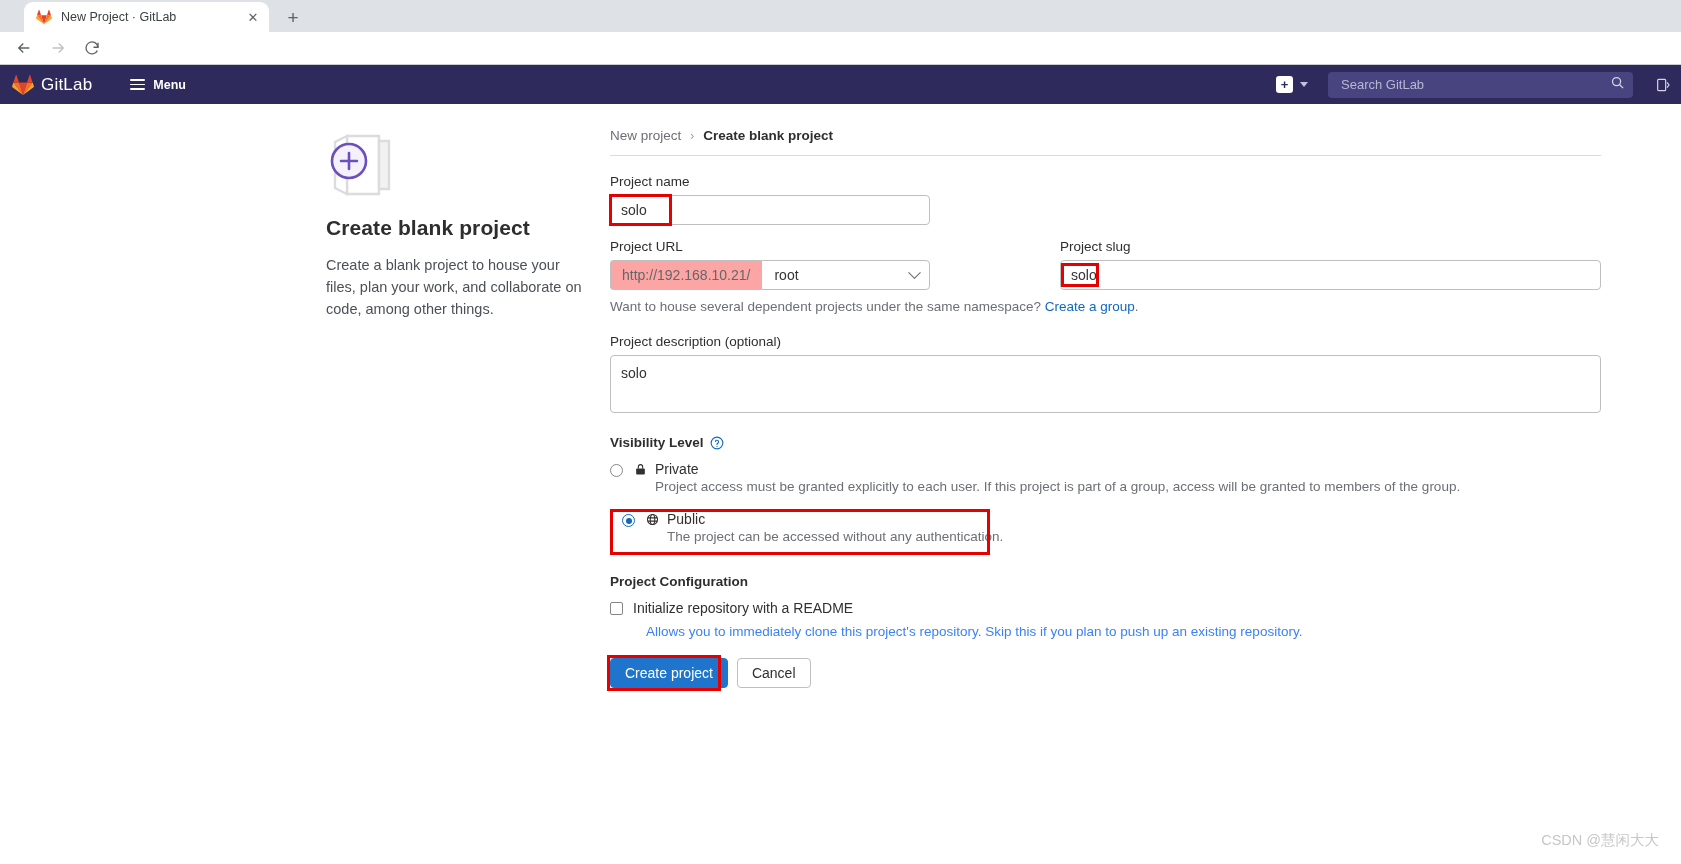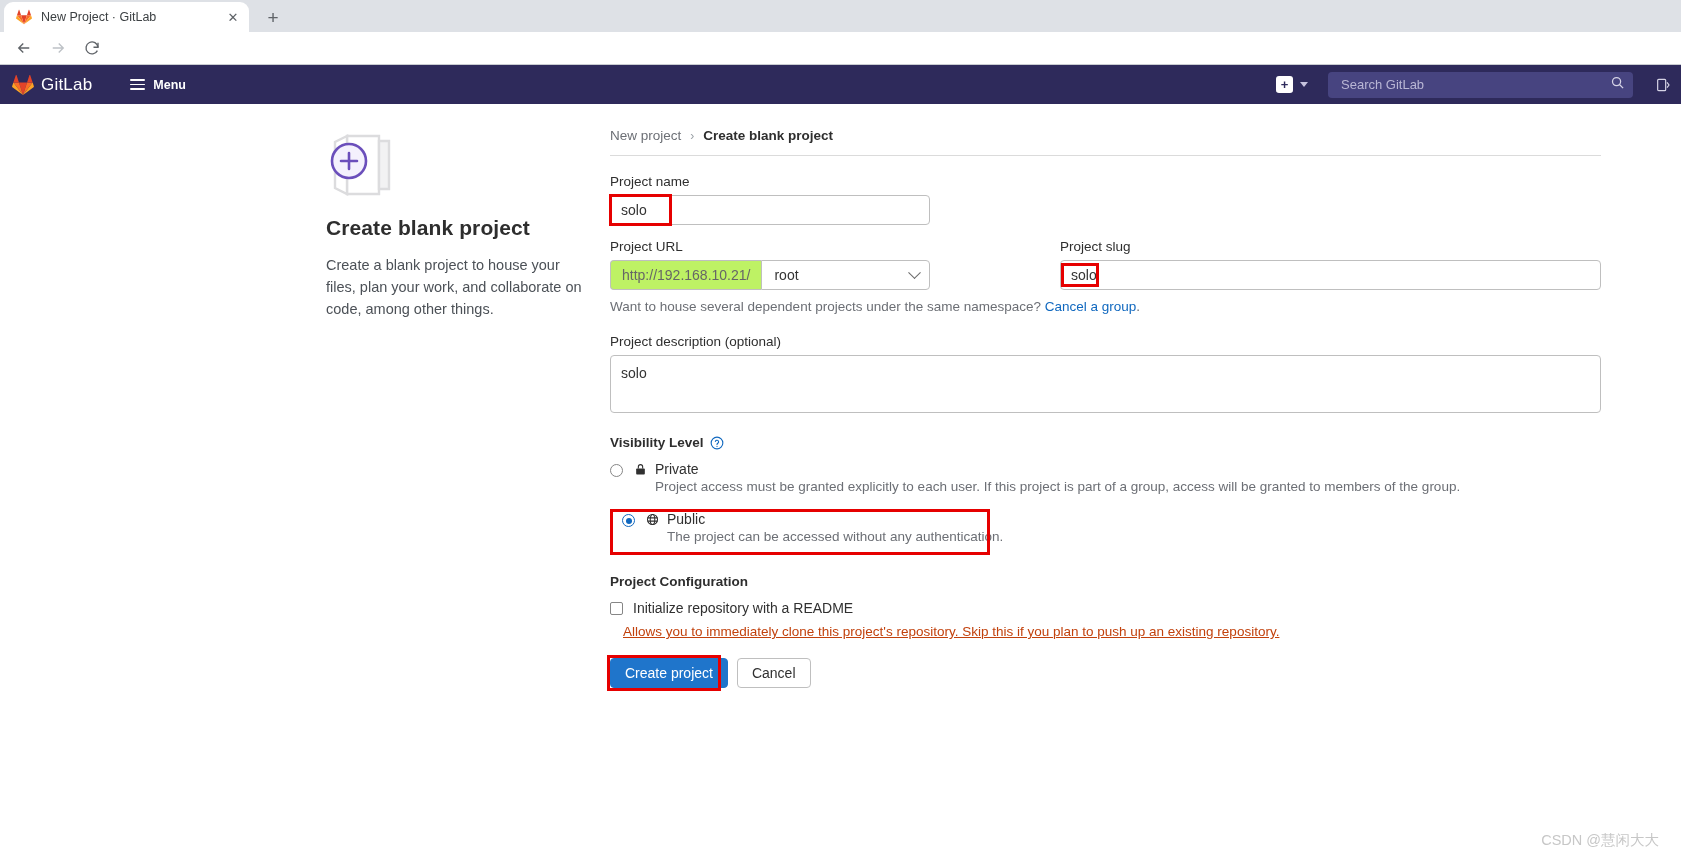--- a/index.html
+++ b/index.html
@@ -18,7 +18,7 @@
     background: #dee1e6;
     display: flex;
     align-items: flex-end;
-    padding-left: 4px;
+    padding-left: 24px;
     position: relative;
   }
   .tab {

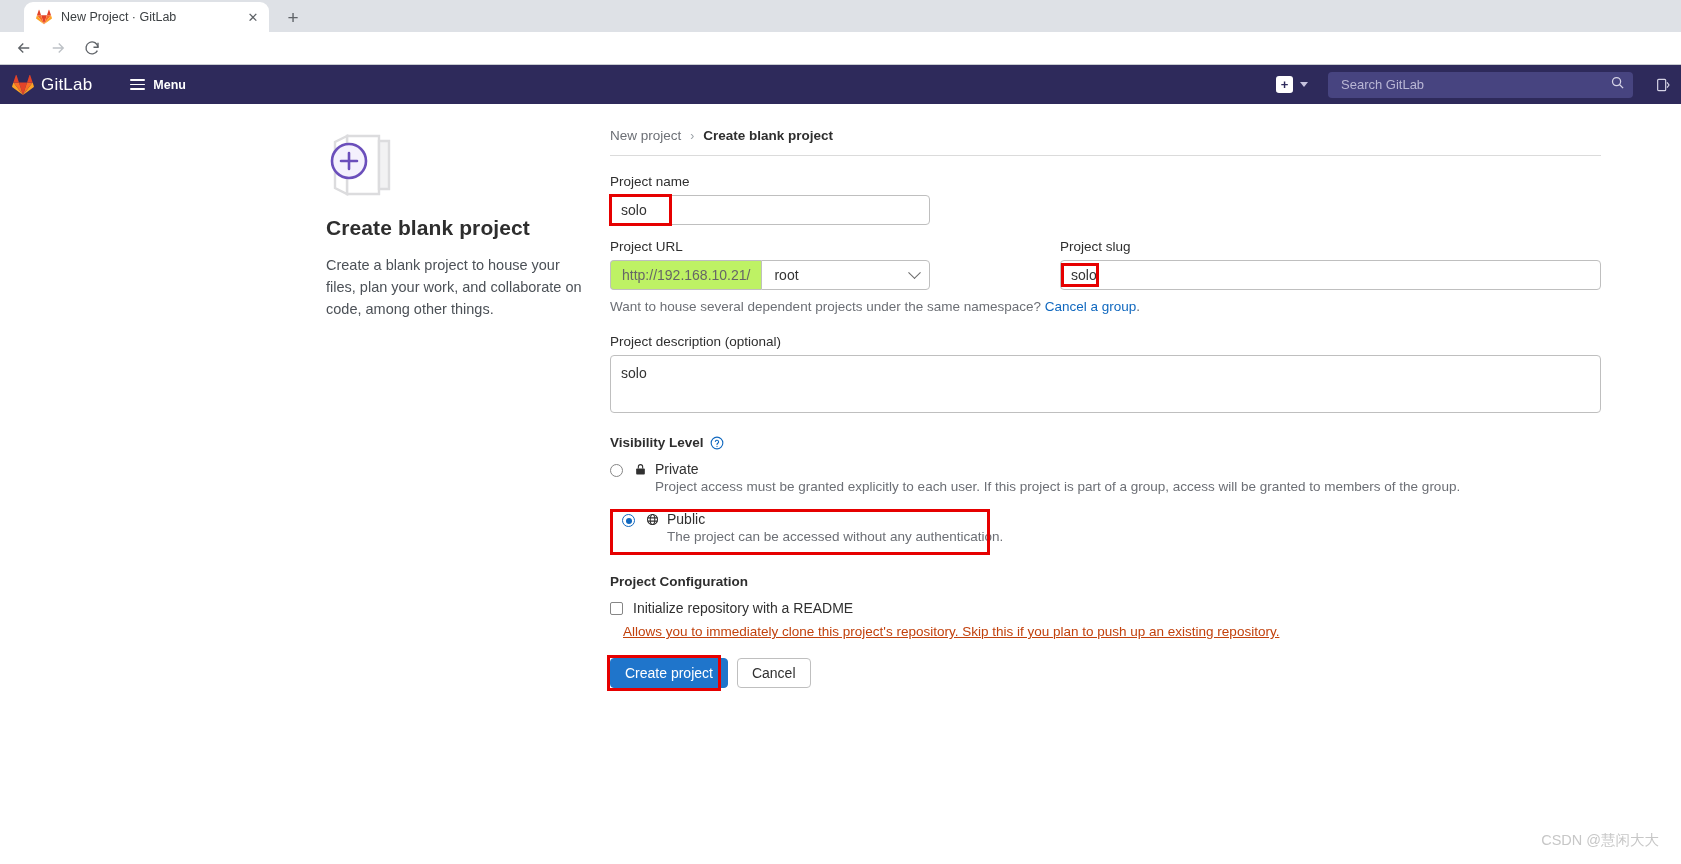--- a/index.html
+++ b/index.html
@@ -163,7 +163,7 @@
   .ig-prefix {
     height: 30px; display: flex; align-items: center;
     padding: 0 11px; font-size: 14px; color: #666;
-    background: #bef264; border: 1px solid #bfbfbf; border-right: none;
+    background: #fca5a5; border: 1px solid #bfbfbf; border-right: none;
     border-radius: 4px 0 0 4px; white-space: nowrap;
   }
   .ig-select {

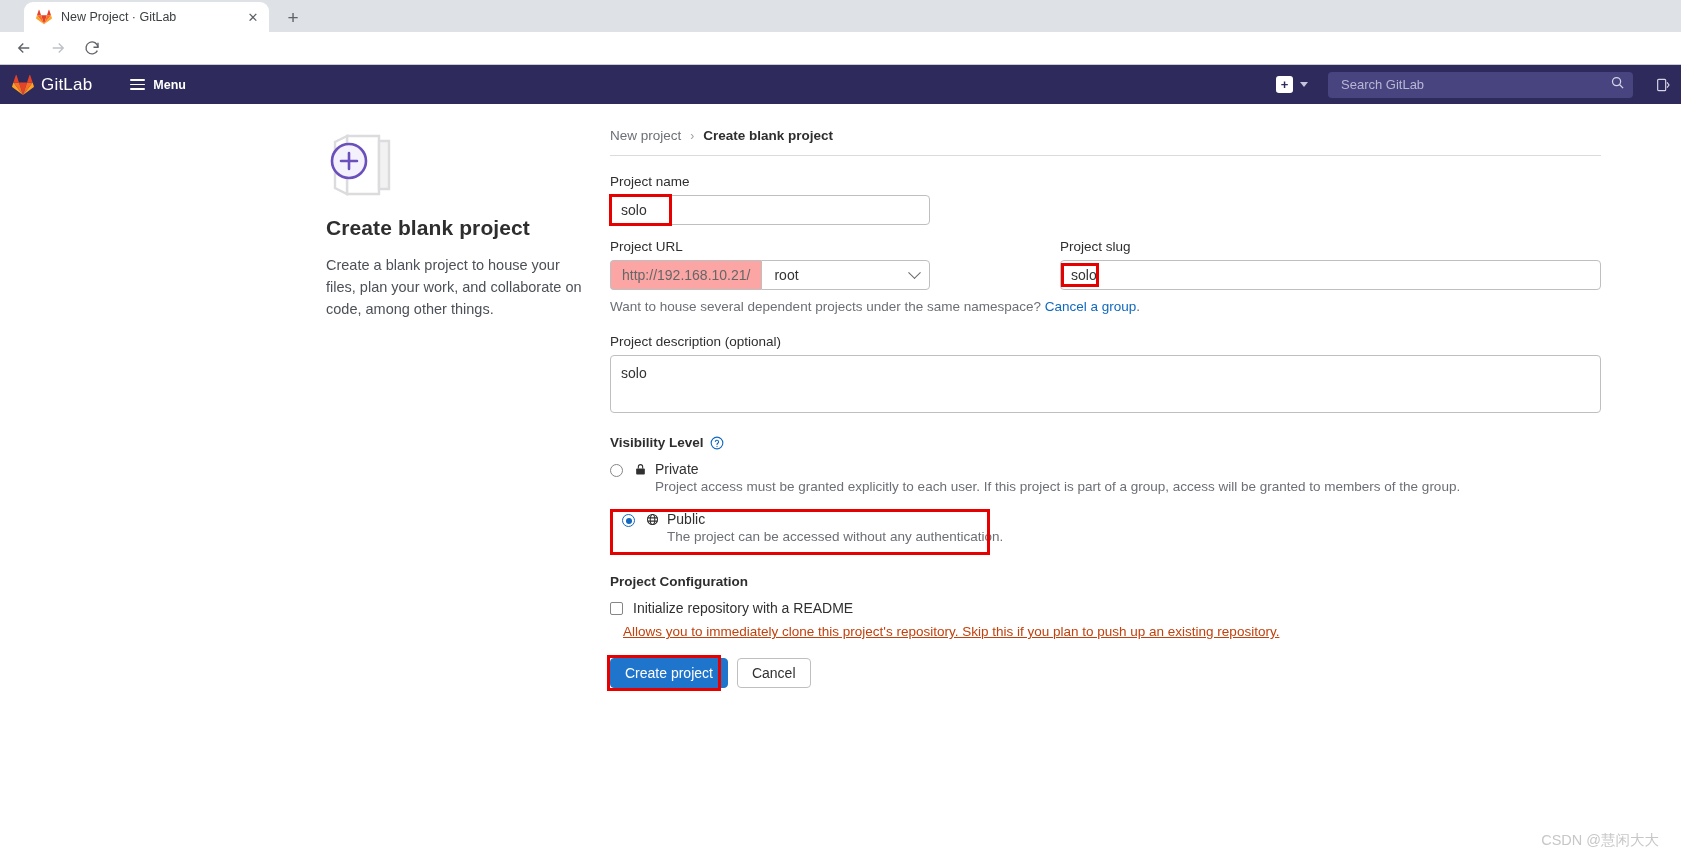--- a/index.html
+++ b/index.html
@@ -385,7 +385,7 @@
     </div>
 
     <div class="help-text">
-      <span>Want to house several dependent projects under the same namespace? </span><a href="#">Cancel a group</a><span>.</span>
+      <span>Want to house several dependent projects under the same namespace? </span><a href="#">Create a group</a><span>.</span>
     </div>
 
     

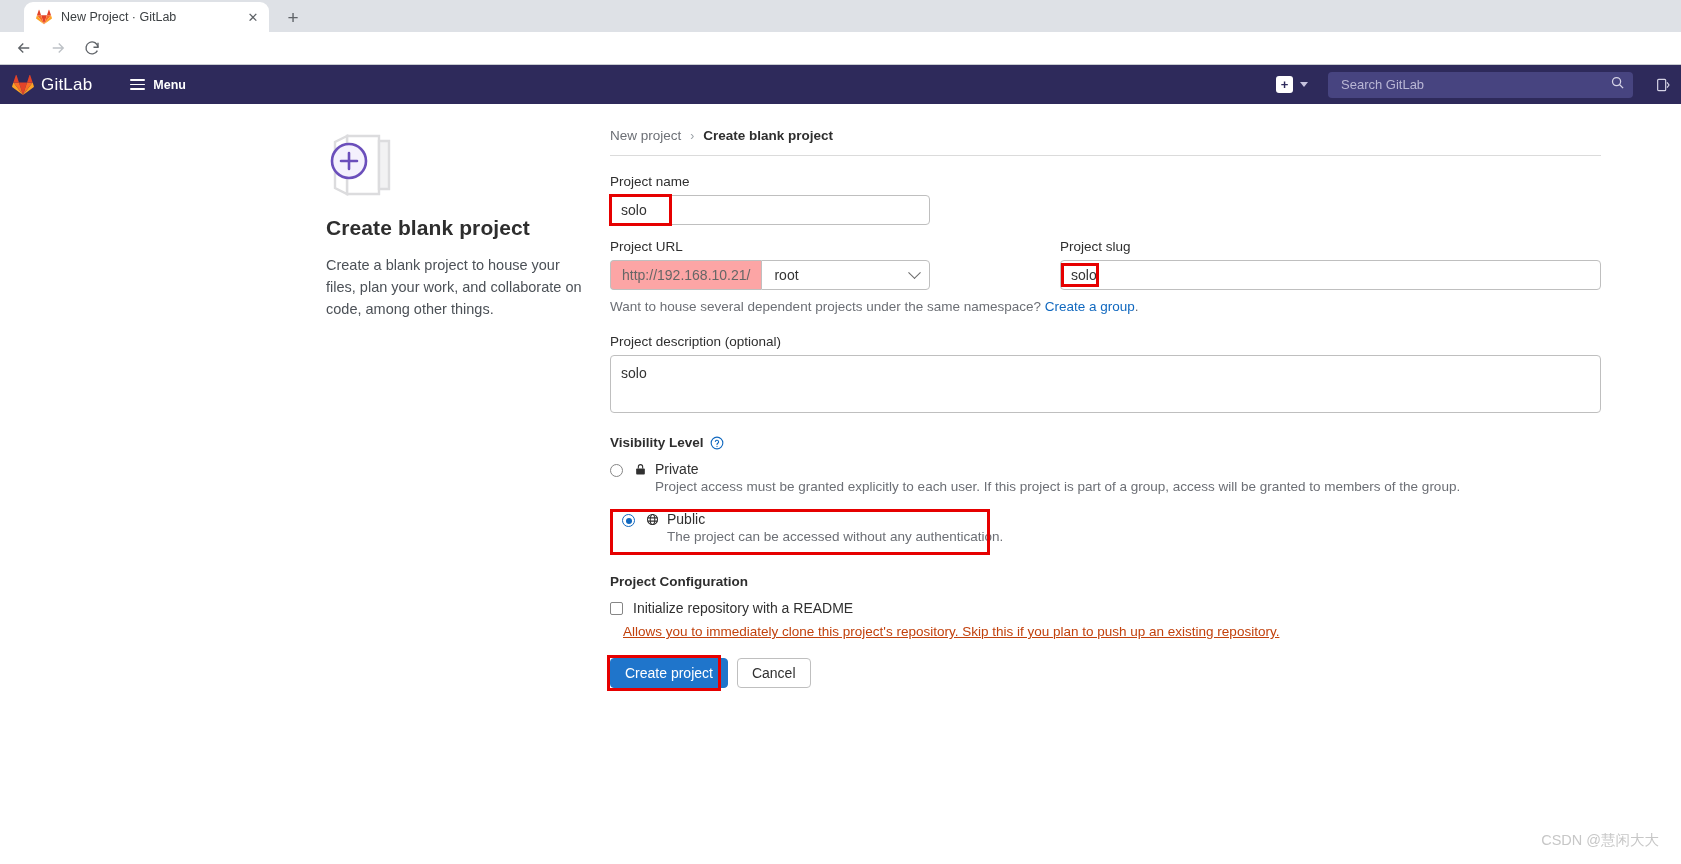--- a/index.html
+++ b/index.html
@@ -222,7 +222,7 @@
     background: #fff; margin-right: 10px; margin-top: 2px; flex: 0 0 13px;
   }
   .cfg-label { font-size: 14px; color: #303030; }
-  .cfg-help { font-size: 13.5px; color: #c2410c; margin-top: 8px; margin-left: 13px; text-decoration: underline; }
+  .cfg-help { font-size: 13.5px; color: #3b82f6; margin-top: 8px; margin-left: 36px; }
 
   .btn-row { display: flex; align-items: center; margin-top: 19px; gap: 9px; position: relative; }
   .btn {

